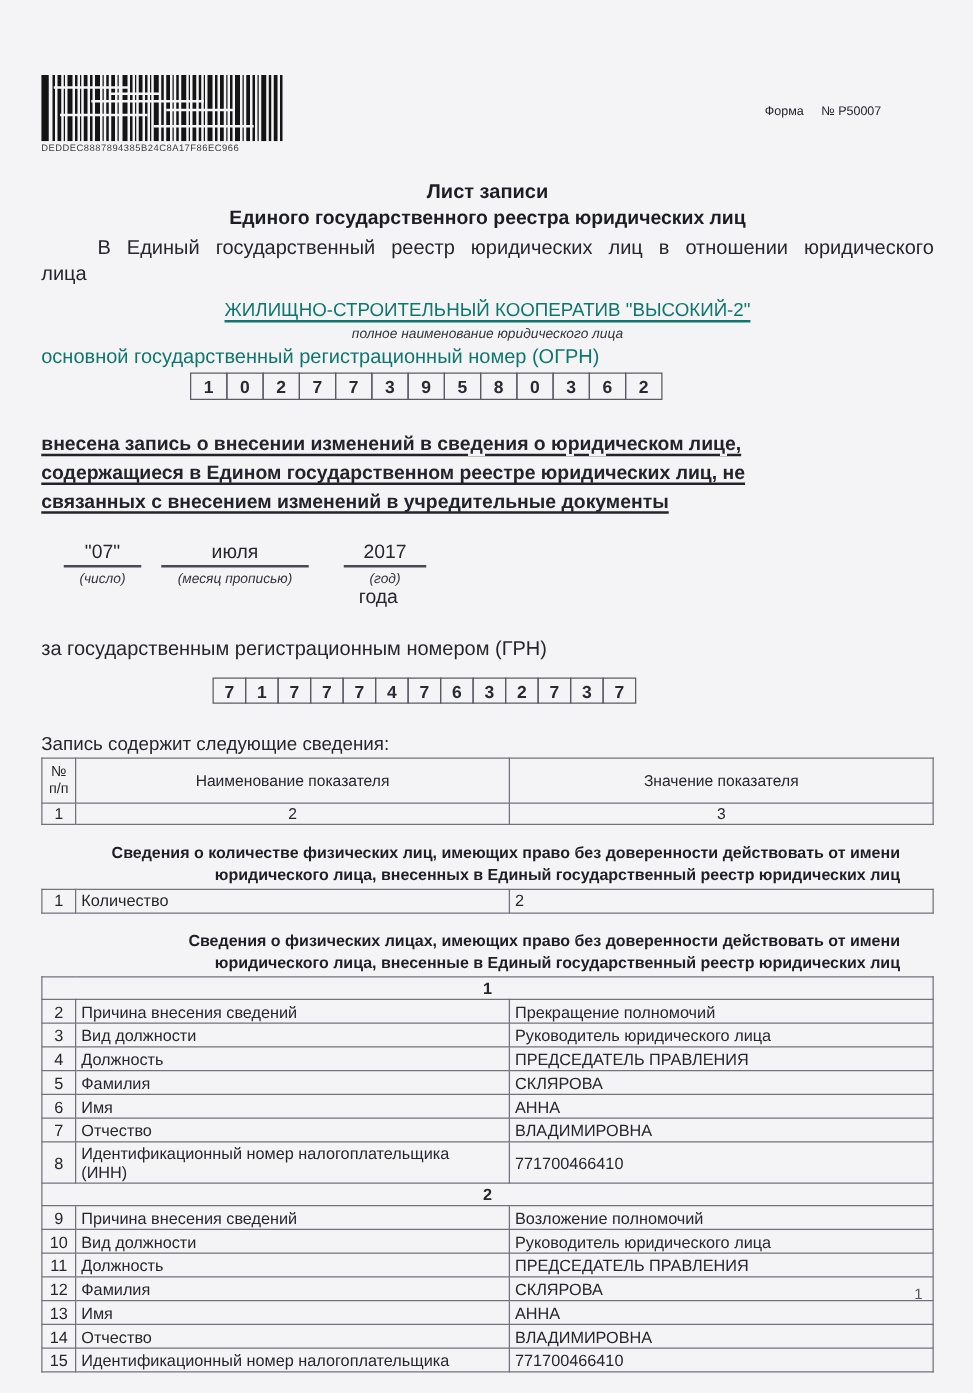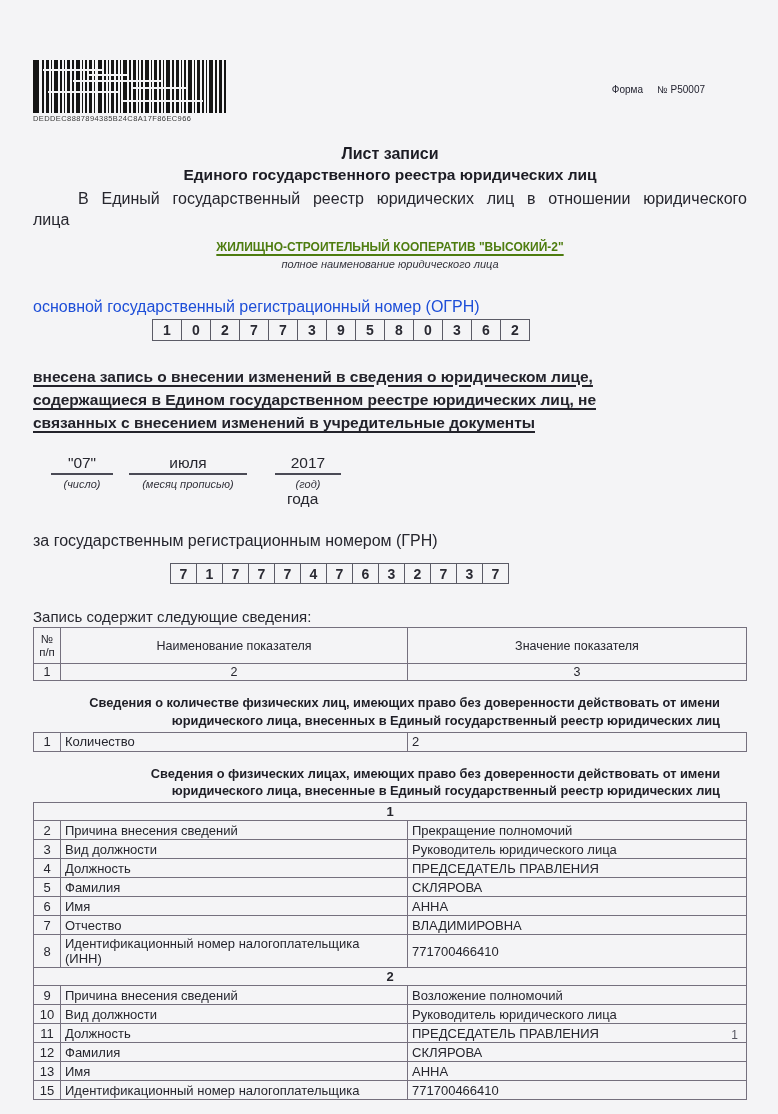--- a/index.html
+++ b/index.html
@@ -34,7 +34,7 @@
 
   .company { text-align:center; margin-top:11px; }
   .company-name {
-    font-size:12px; font-weight:bold; color:#4d7c0f;
+    font-size:15px; font-weight:normal; color:#0f766e;
     text-decoration:underline; text-decoration-thickness:2px; text-underline-offset:3px;
   }
   .company-caption { font-size:11px; font-style:italic; color:#33333c; margin-top:4px; }

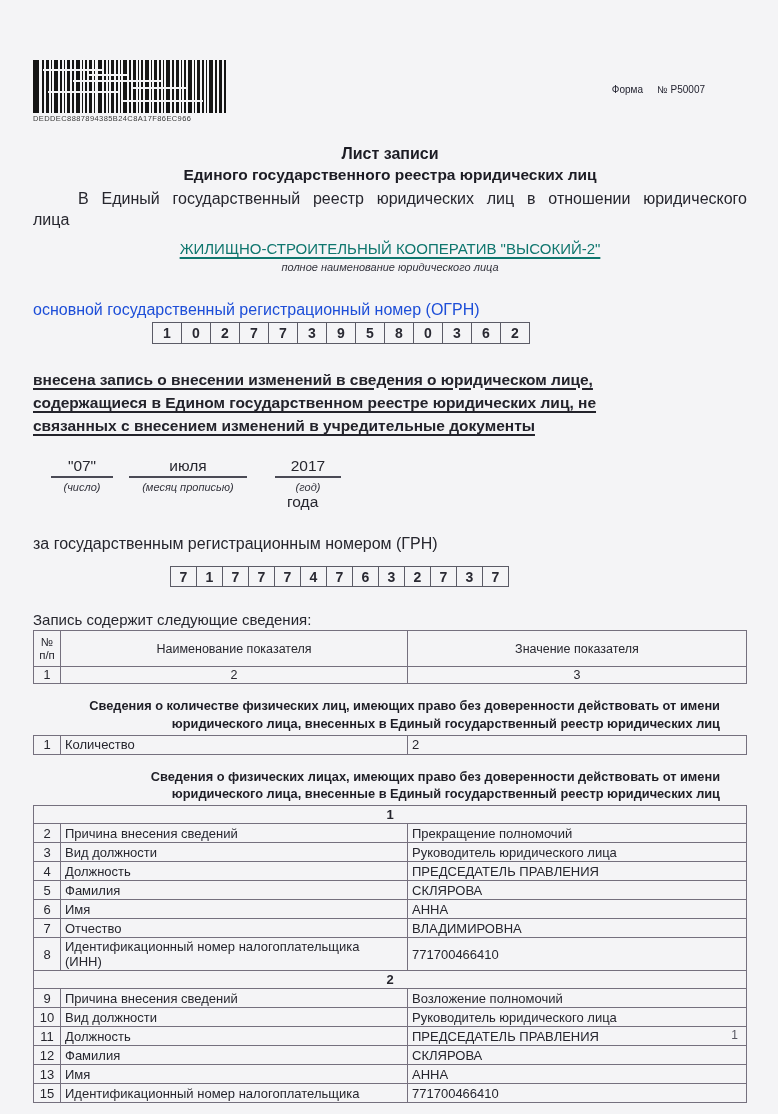--- a/index.html
+++ b/index.html
@@ -39,7 +39,7 @@
   }
   .company-caption { font-size:11px; font-style:italic; color:#33333c; margin-top:4px; }
 
-  .ogrn-label { margin-top:28px; font-size:16px; color:#1d4ed8; }
+  .ogrn-label { margin-top:4px; font-size:16px; color:#0f766e; }
   .digit-row { display:flex; margin-top:3px; }
   .digit-row.ogrn { margin-left:120px; }
   .digit-row.grn  { margin-left:138px; }

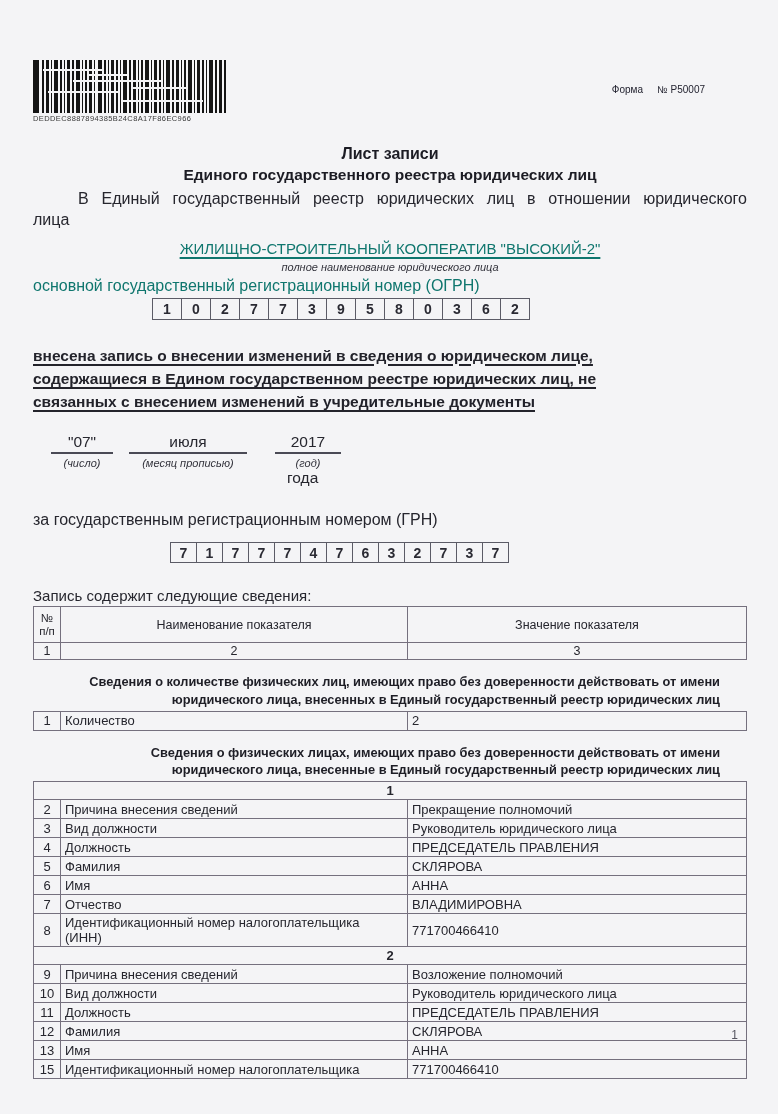--- a/index.html
+++ b/index.html
@@ -351,6 +351,11 @@
       <td>АННА</td>
     </tr>
     <tr>
+      <td class="num-cell">14</td>
+      <td>Отчество</td>
+      <td>ВЛАДИМИРОВНА</td>
+    </tr>
+    <tr>
       <td class="num-cell">15</td>
       <td>Идентификационный номер налогоплательщика</td>
       <td>771700466410</td>

